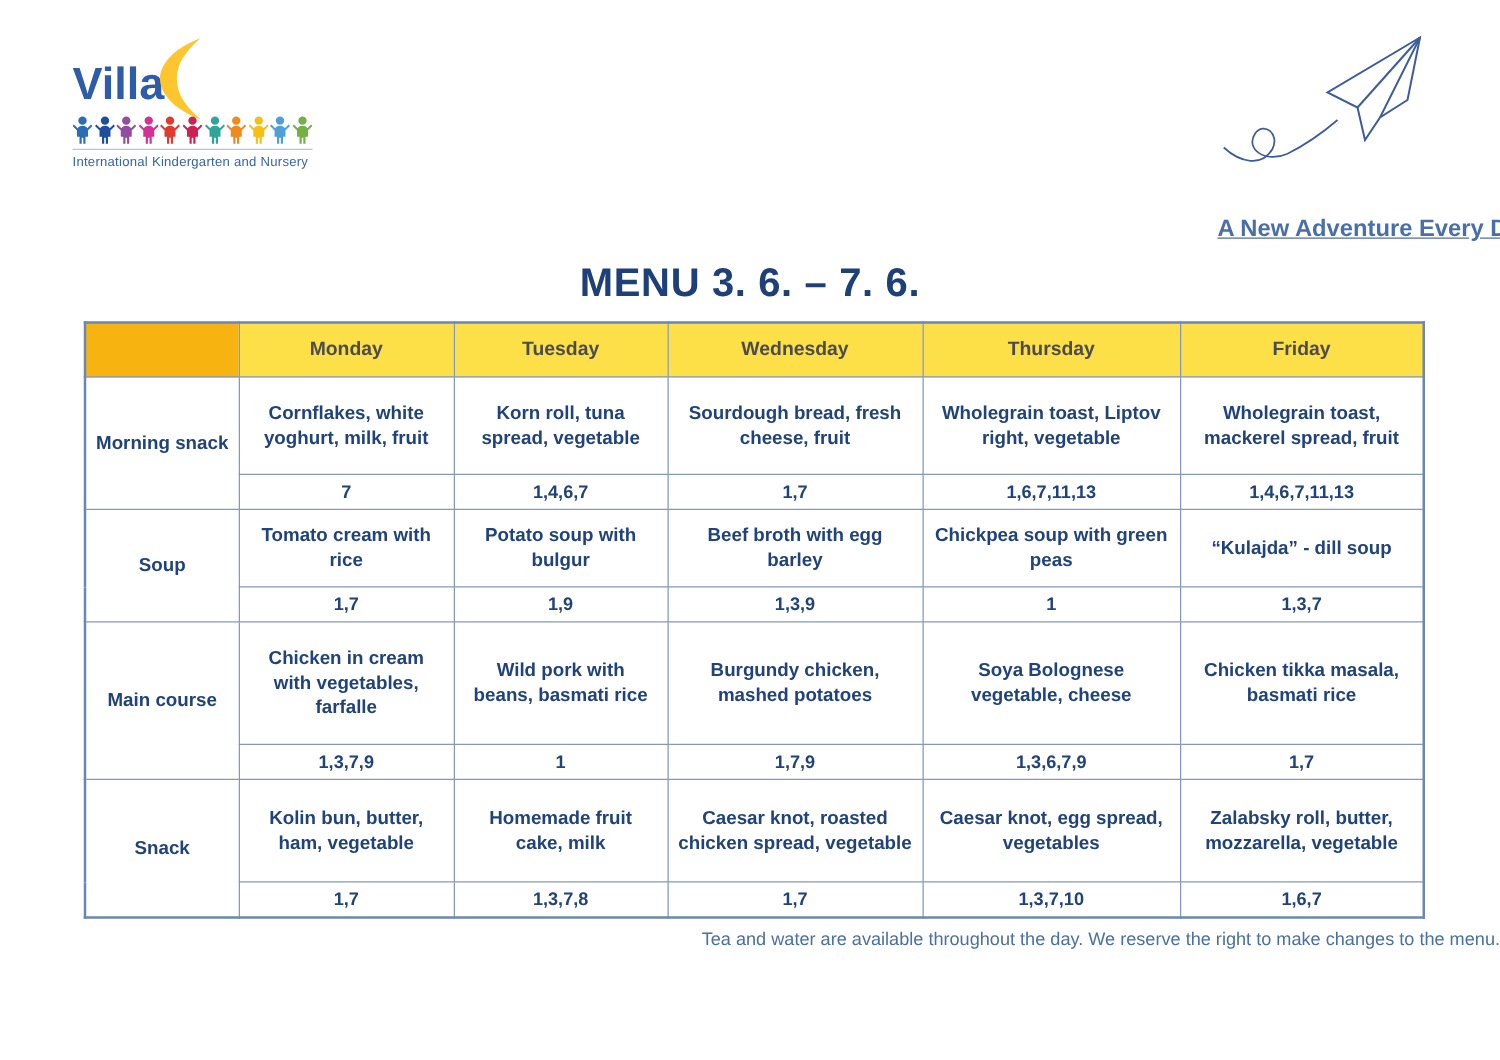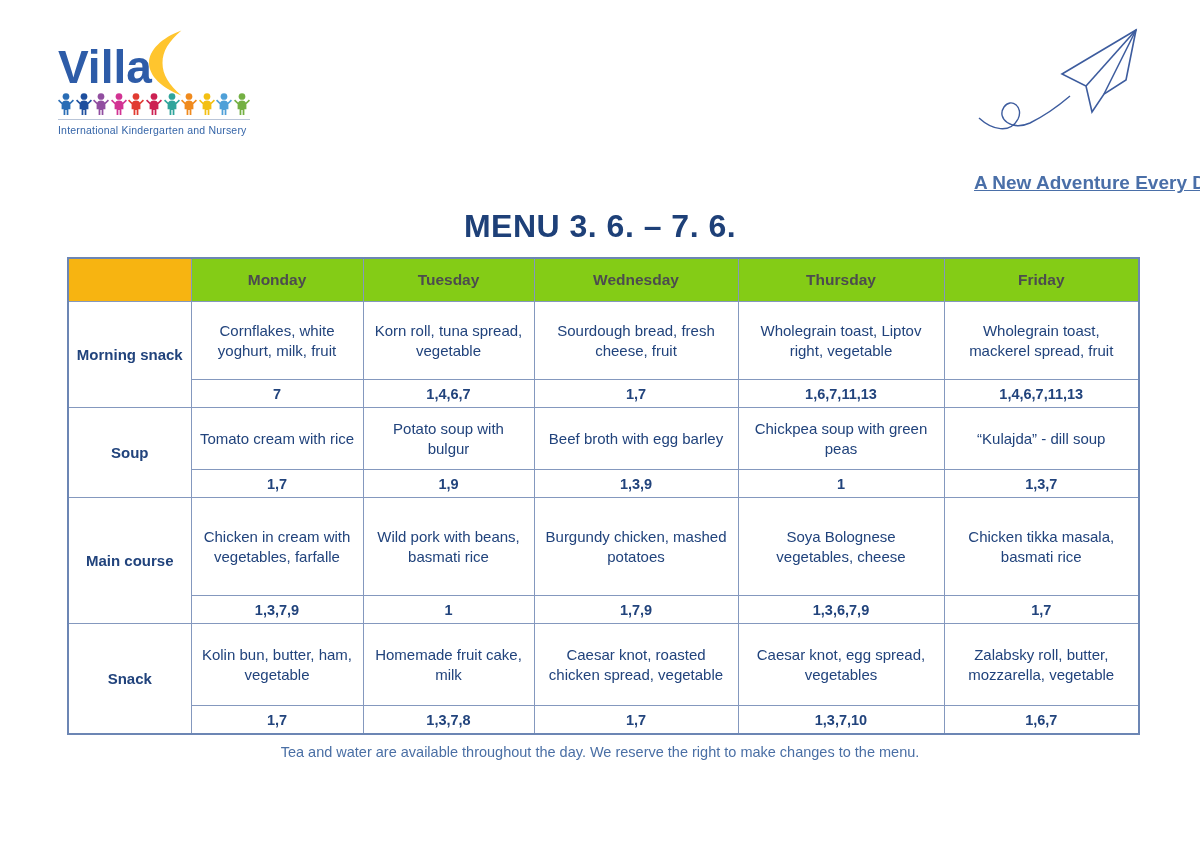--- a/index.html
+++ b/index.html
@@ -11,7 +11,7 @@
   
   .logo{position:absolute;left:58px;top:34px;width:196px;}
   .logo-text{display:flex;align-items:center;height:66px;position:relative;}
-  .logo-word{font-size:46px;font-weight:bold;color:#2E5CA8;letter-spacing:0px;line-height:1;}
+  .logo-word{font-size:36px;font-weight:bold;color:#2E5CA8;letter-spacing:0px;line-height:1;}
   .moon{width:36px;height:72px;margin:-8px -9px 0 -3px;position:relative;z-index:0;}
   .logo-word.luna{position:relative;z-index:1;}
   .kids-row{display:flex;justify-content:space-between;width:192px;margin-top:-8px;position:relative;z-index:2;}

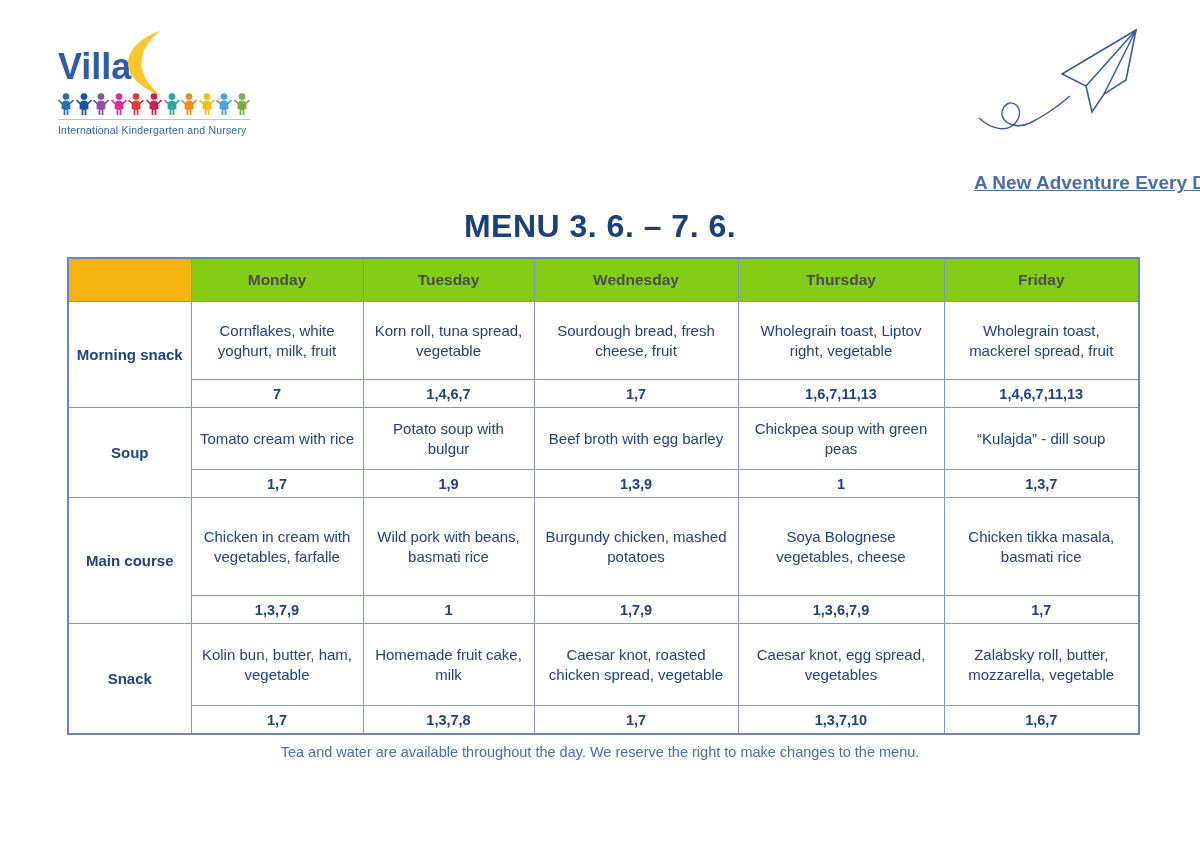--- a/index.html
+++ b/index.html
@@ -32,7 +32,7 @@
   .table-wrap{position:absolute;left:67px;top:257px;width:1071px;}
   table.menu{width:1071px;border-collapse:collapse;table-layout:fixed;border:2px solid #6C86B4;}
   table.menu th,table.menu td{border:1px solid #8498BE;}
-  th.day{height:40px;background:#84cc16;color:#4C4C4E;font-size:15.5px;font-weight:bold;}
+  th.day{height:40px;background:#fde047;color:#4C4C4E;font-size:15.5px;font-weight:bold;}
   th.corner{background:#F7B411;}
   td.category{font-size:15px;font-weight:bold;color:#21437C;text-align:center;vertical-align:middle;padding:0 6px;}
   td.meal{font-size:15px;font-weight:normal;color:#21437C;text-align:center;vertical-align:middle;

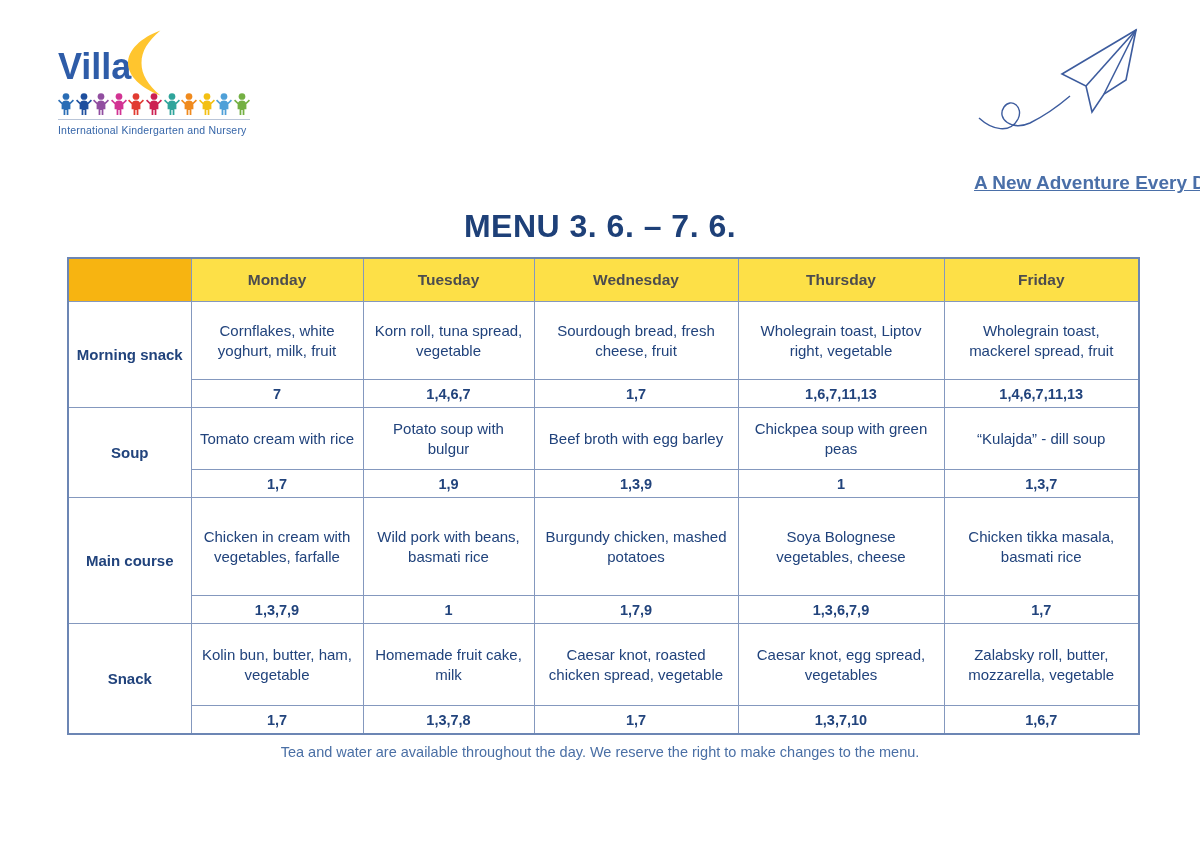--- a/index.html
+++ b/index.html
@@ -35,7 +35,7 @@
   th.day{height:40px;background:#fde047;color:#4C4C4E;font-size:15.5px;font-weight:bold;}
   th.corner{background:#F7B411;}
   td.category{font-size:15px;font-weight:bold;color:#21437C;text-align:center;vertical-align:middle;padding:0 6px;}
-  td.meal{font-size:15px;font-weight:normal;color:#21437C;text-align:center;vertical-align:middle;
+  td.meal{font-size:15px;font-weight:bold;color:#21437C;text-align:center;vertical-align:middle;
     padding:4px 8px;line-height:1.3;}
   td.allergen{height:25px;font-size:14.5px;font-weight:bold;color:#21437C;text-align:center;vertical-align:middle;}
   tr.food-1{height:78px;} tr.food-2{height:62px;} tr.food-3{height:98px;} tr.food-4{height:82px;}

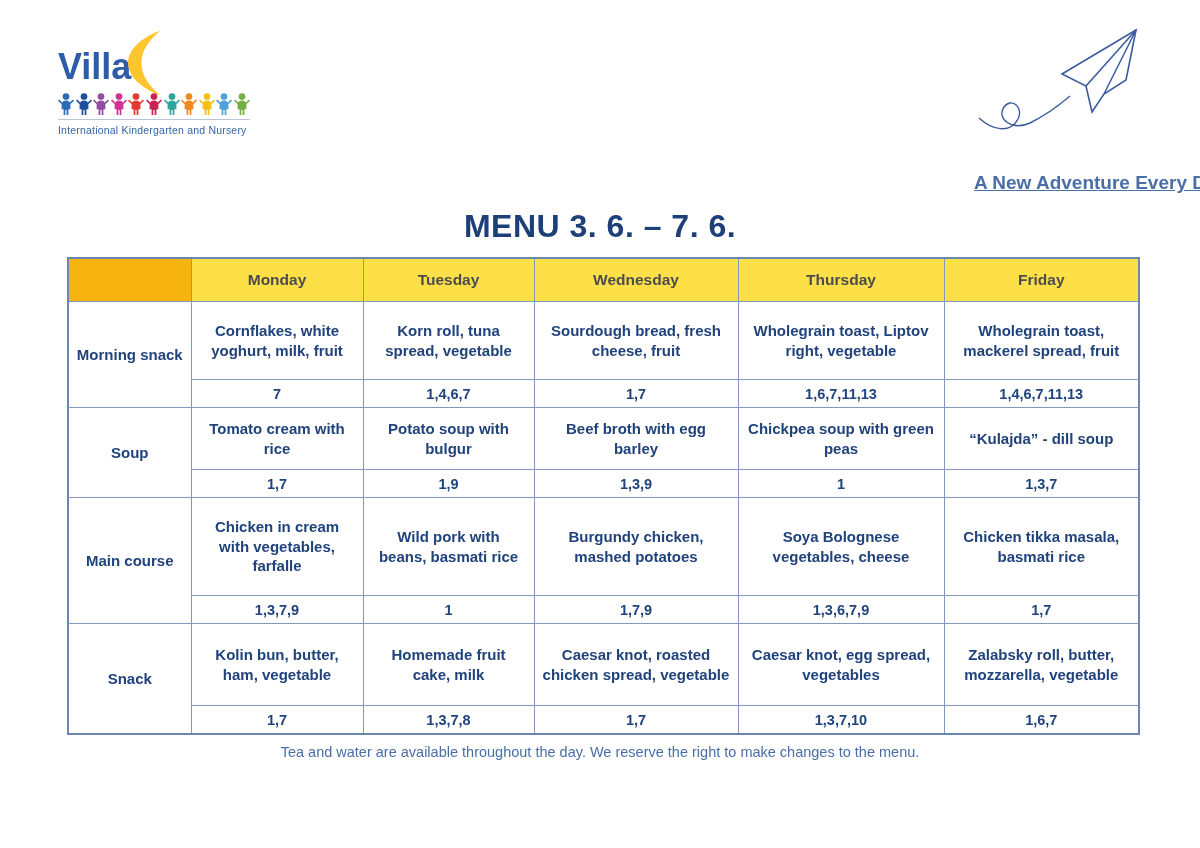--- a/index.html
+++ b/index.html
@@ -170,7 +170,7 @@
       <td class="meal">Chicken in cream with vegetables, farfalle</td>
       <td class="meal">Wild pork with beans, basmati rice</td>
       <td class="meal">Burgundy chicken, mashed potatoes</td>
-      <td class="meal">Soya Bolognese vegetables, cheese</td>
+      <td class="meal">Soya Bolognese vegetable, cheese</td>
       <td class="meal">Chicken tikka masala, basmati rice</td>
     </tr>
     <tr class="alg">

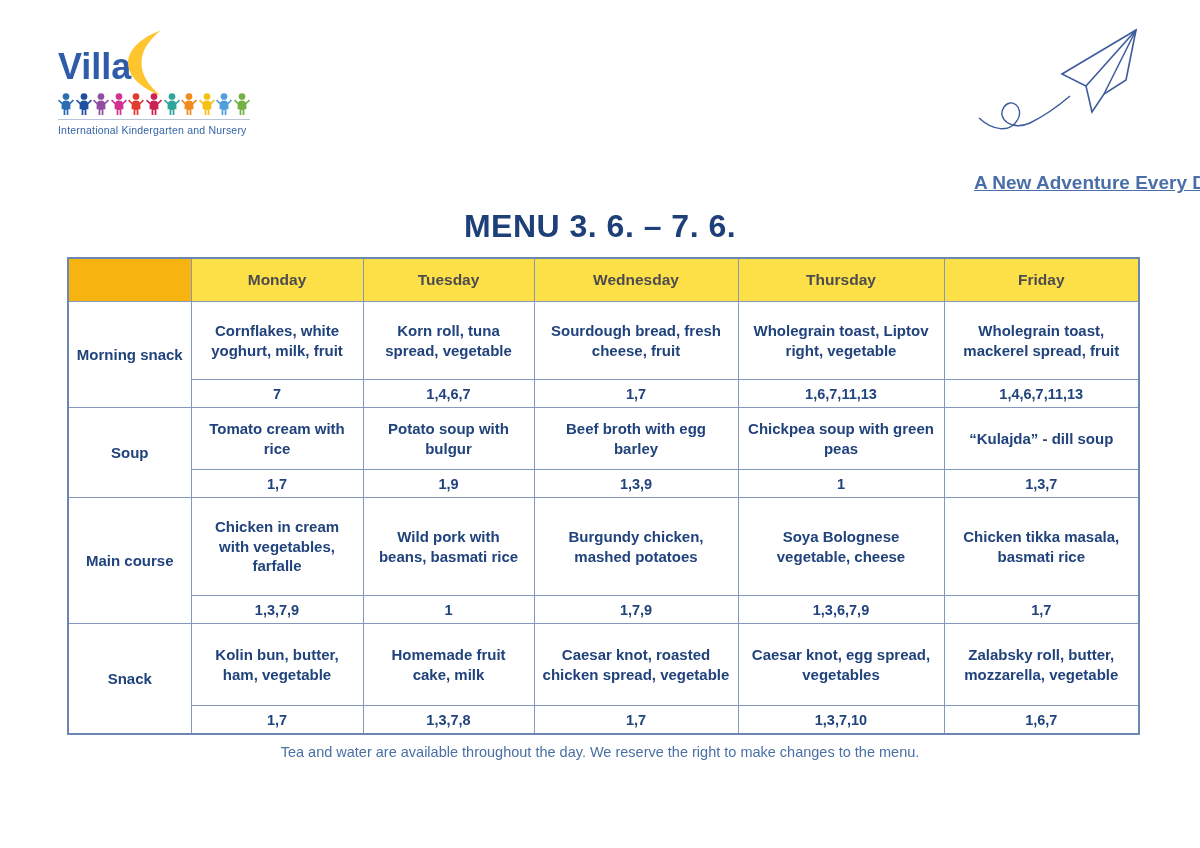--- a/index.html
+++ b/index.html
@@ -42,7 +42,7 @@
   tr.alg{height:25px;}
 
   
-  .footer-note{position:absolute;top:744px;left:0;width:100%;text-align:center;
+  .footer-note{position:absolute;top:744px;left:0;width:100%;text-align:right;
     font-size:14.5px;color:#4A6FA5;}
 </style>
 </head>

